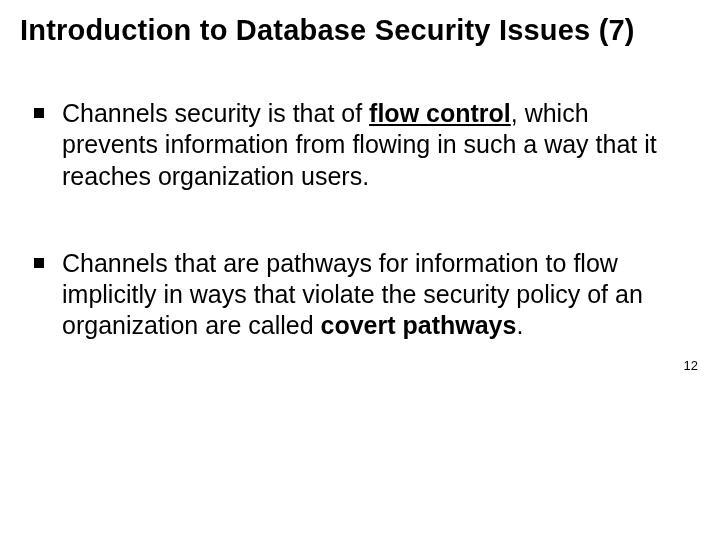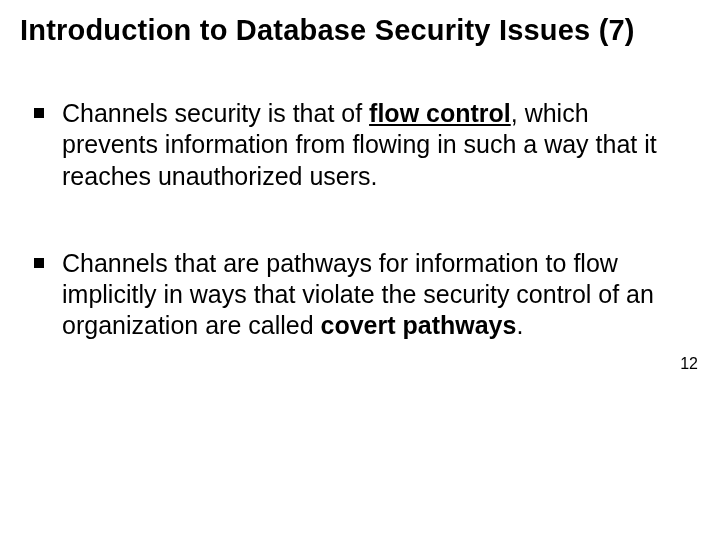--- a/index.html
+++ b/index.html
@@ -74,7 +74,7 @@
     <div class="bullet">
       <div class="marker"></div>
       <div class="text">
-        <span>Channels security is that of </span><b class="u">flow control</b><span>, which prevents information from flowing in such a way that it reaches unauthorized users.</span>
+        <span>Channels security is that of </span><b class="u">flow control</b><span>, which prevents information from flowing in such a way that it reaches organization users.</span>
       </div>
     </div>
 

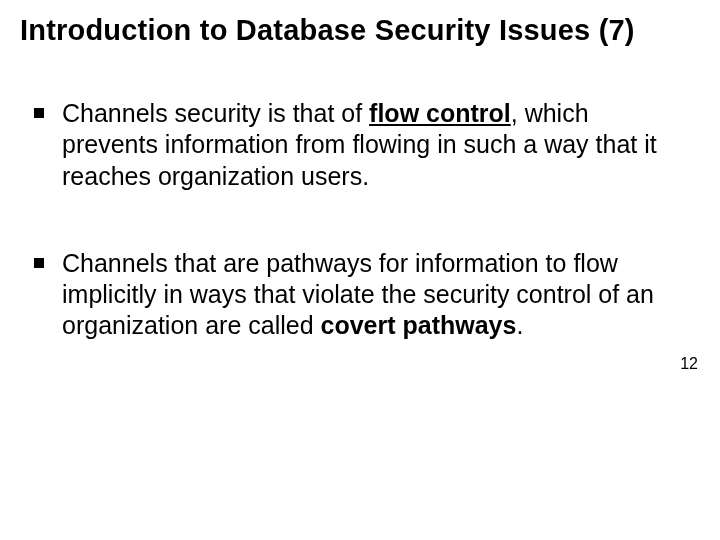--- a/index.html
+++ b/index.html
@@ -81,7 +81,7 @@
     <div class="bullet">
       <div class="marker"></div>
       <div class="text">
-        <span>Channels that are pathways for information to flow implicitly in ways that violate the security control of an organization are called </span><b>covert pathways</b><span>.</span>
+        <span>Channels that are pathways for information to flow implicitly in ways that violate the security policy of an organization are called </span><b>covert pathways</b><span>.</span>
       </div>
     </div>
 

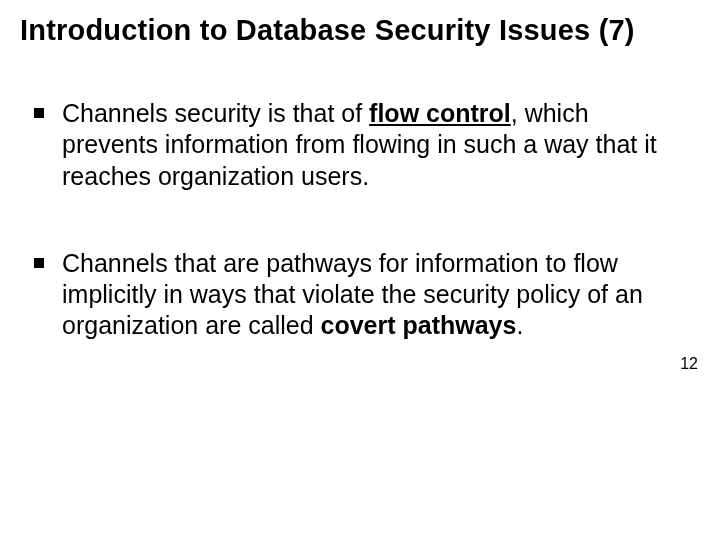--- a/index.html
+++ b/index.html
@@ -59,7 +59,7 @@
     position: absolute;
     bottom: 14px;
     right: 22px;
-    font-size: 16px;
+    font-size: 13px;
   }
 </style>
 </head>

